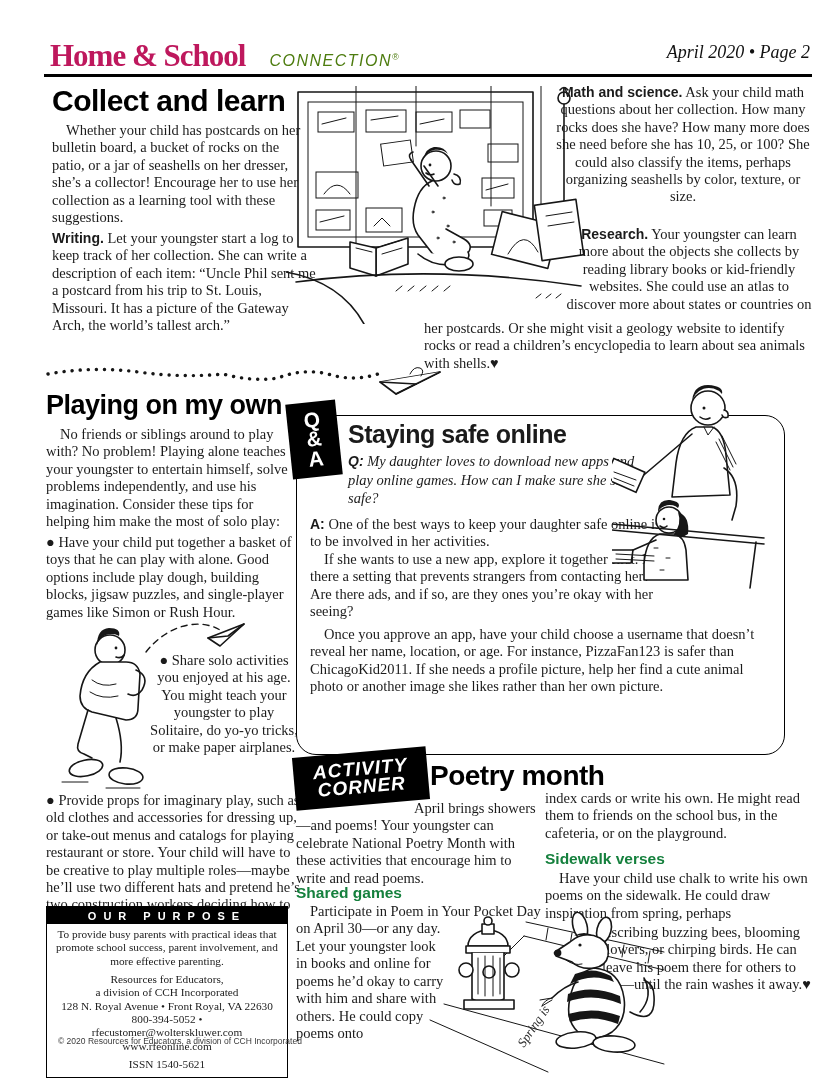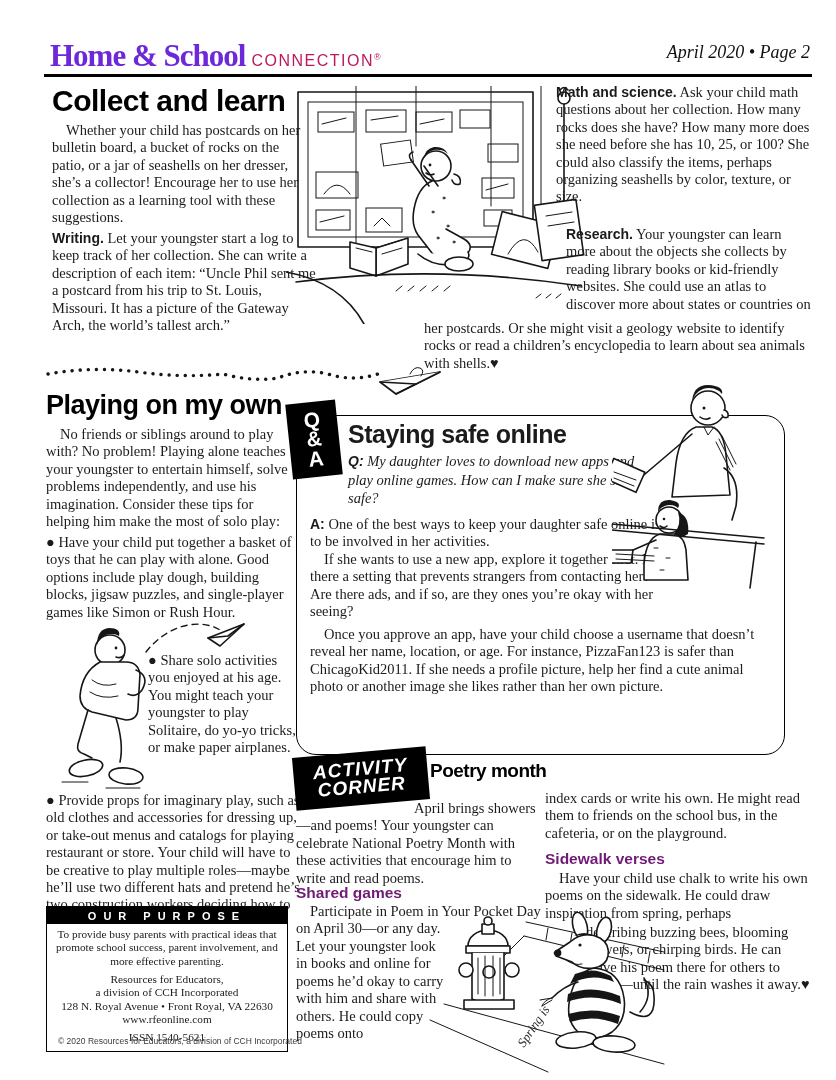--- a/index.html
+++ b/index.html
@@ -7,7 +7,7 @@
         font-family:"Liberation Serif",serif;color:#1b1b1b;}
   .abs{position:absolute;}
   
-  .brand-main{font-family:"Liberation Serif",serif;font-weight:bold;font-size:31px;letter-spacing:-1px;color:#6d28d9;}
+  .brand-main{font-family:"Liberation Serif",serif;font-weight:bold;font-size:31px;letter-spacing:-1px;color:#be185d;}
   .brand-sub{font-family:"Liberation Sans",sans-serif;font-weight:400;font-size:16px;letter-spacing:1.5px;color:#be185d;margin-left:6px;}
   .brand-reg{font-size:9px;vertical-align:super;}
   .issue{font-family:"Liberation Serif",serif;font-style:italic;font-size:18px;color:#111;text-align:center;}

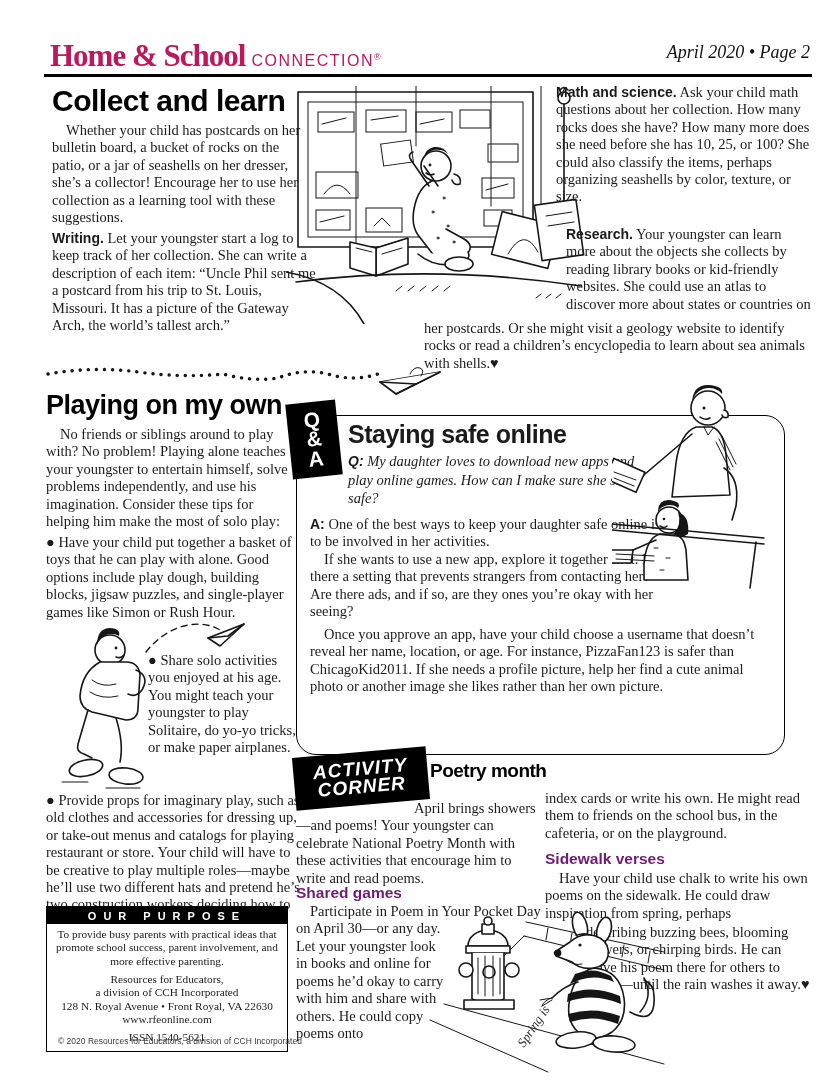--- a/index.html
+++ b/index.html
@@ -8,7 +8,7 @@
   .abs{position:absolute;}
   
   .brand-main{font-family:"Liberation Serif",serif;font-weight:bold;font-size:31px;letter-spacing:-1px;color:#be185d;}
-  .brand-sub{font-family:"Liberation Sans",sans-serif;font-weight:400;font-size:16px;letter-spacing:1.5px;color:#be185d;margin-left:6px;}
+  .brand-sub{font-family:"Liberation Sans",sans-serif;font-weight:400;font-size:16px;letter-spacing:1.5px;color:#4d7c0f;margin-left:24px;font-style:italic;}
   .brand-reg{font-size:9px;vertical-align:super;}
   .issue{font-family:"Liberation Serif",serif;font-style:italic;font-size:18px;color:#111;text-align:center;}
   .header-rule{height:3px;background:#000;}

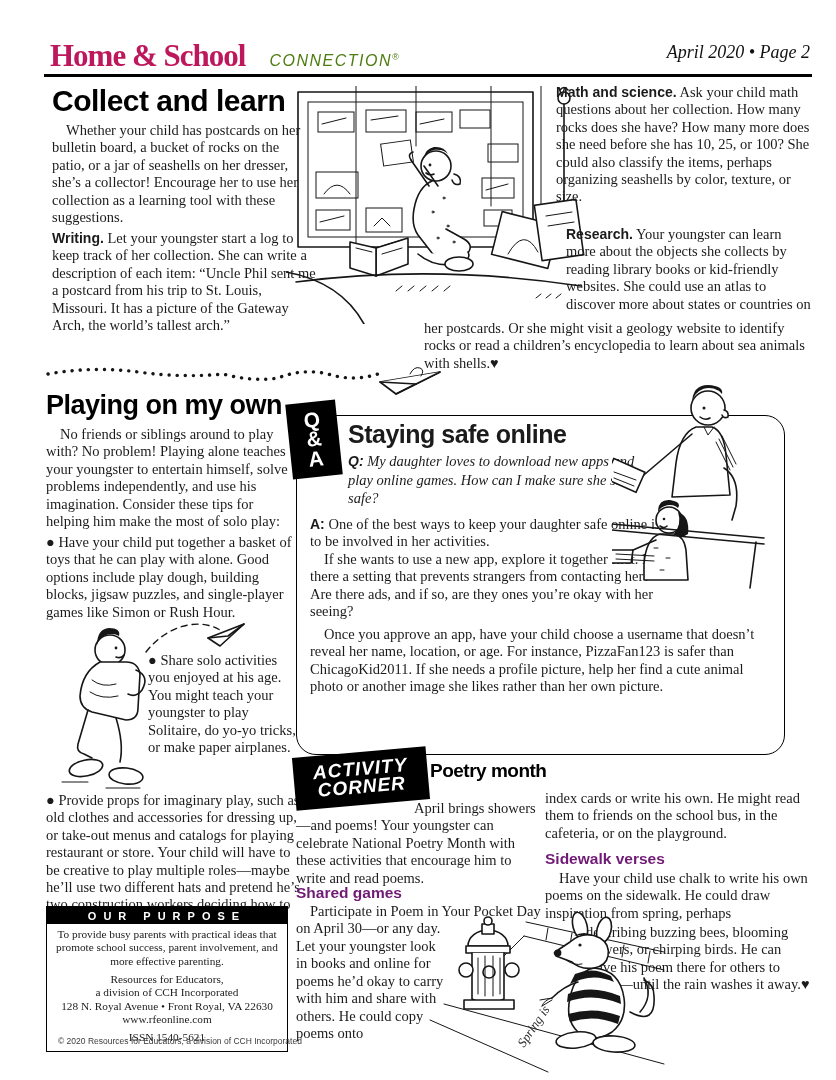--- a/index.html
+++ b/index.html
@@ -19,7 +19,7 @@
   
   .bodytxt{font-size:14.5px;line-height:1.2;}
   .indent{text-indent:14px;}
-  .right{text-align:left;}
+  .right{text-align:center;}
   p{margin:0;}
   
   .purpose-box{border:1.5px solid #000;background:#fff;}

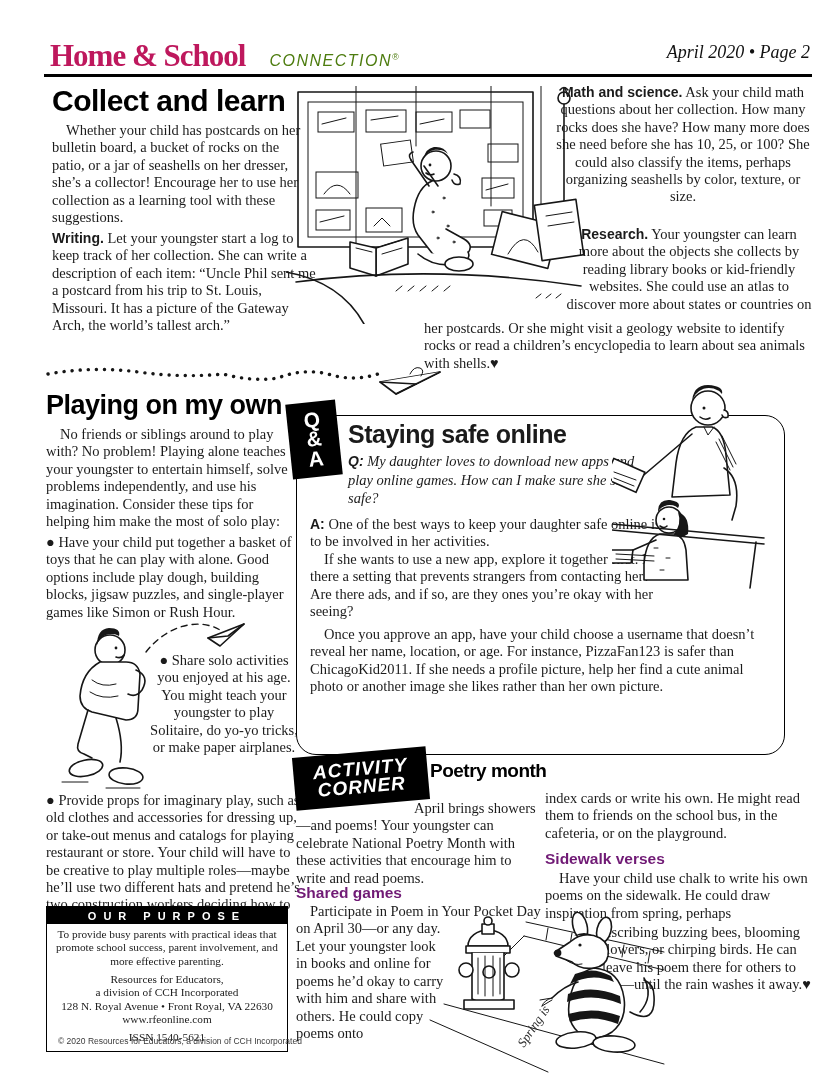--- a/index.html
+++ b/index.html
@@ -276,7 +276,7 @@
     <span>ACTIVITY</span>
     <span>CORNER</span>
   </div>
-  <div class="abs h1" style="left:430px;top:760px;font-size:19px;">Poetry month</div>
+  <div class="abs h1" style="left:430px;top:760px;font-size:28px;">Poetry month</div>
 
   <div class="abs bodytxt" style="left:296px;top:800px;width:248px;">
     <p style="text-indent:118px;">April brings showers—and poems! Your youngster can celebrate National Poetry Month with these activities that encourage him to write and read poems.</p>

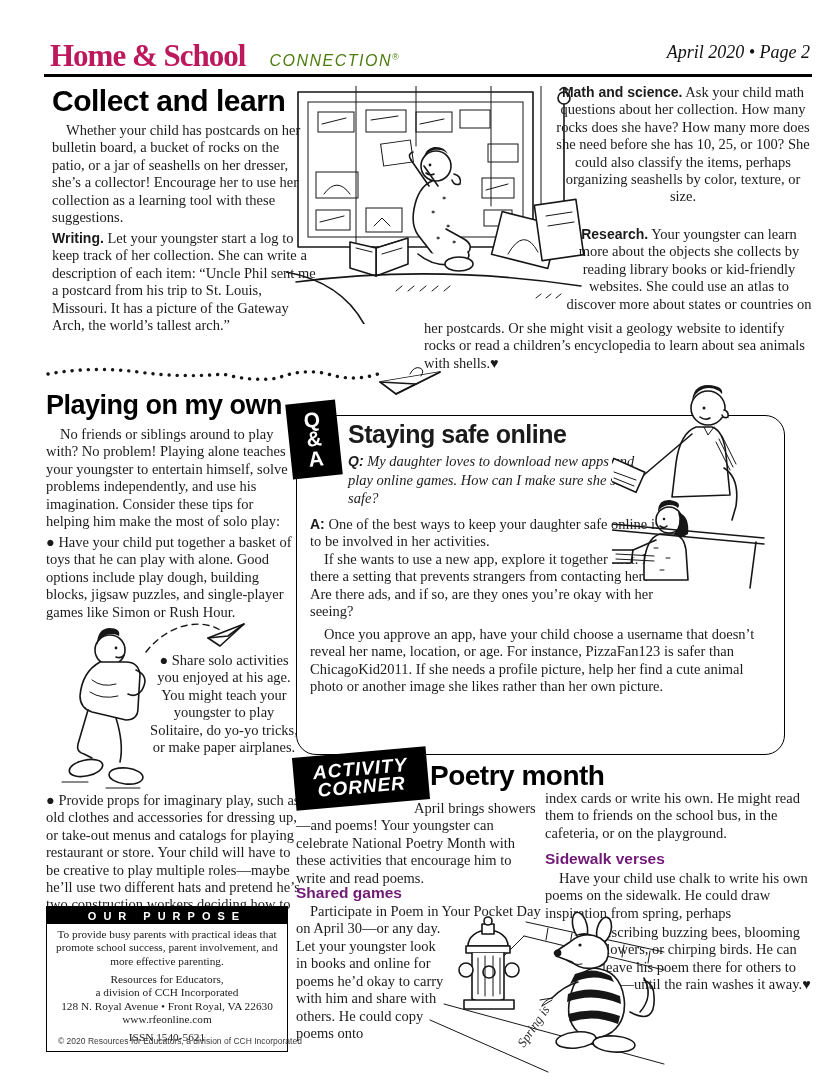--- a/index.html
+++ b/index.html
@@ -15,7 +15,7 @@
   
   .h1{font-family:"Liberation Sans",sans-serif;font-weight:800;letter-spacing:-0.5px;color:#000;}
   .runin{font-family:"Liberation Sans",sans-serif;font-weight:bold;font-size:14px;}
-  .subhead{font-family:"Liberation Sans",sans-serif;font-weight:bold;font-size:15.5px;color:#701a75;}
+  .subhead{font-family:"Liberation Sans",sans-serif;font-weight:bold;font-size:15.5px;color:#15803d;}
   
   .bodytxt{font-size:14.5px;line-height:1.2;}
   .indent{text-indent:14px;}

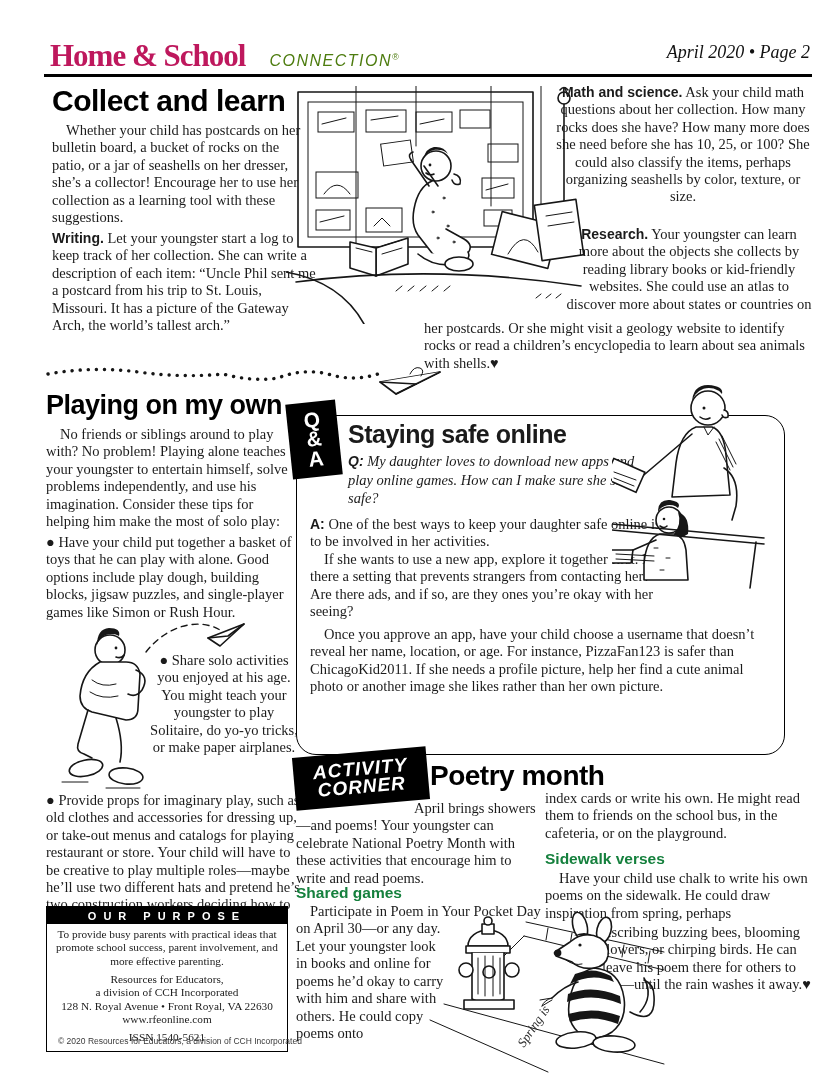--- a/index.html
+++ b/index.html
@@ -216,6 +216,7 @@
         <div>Resources for Educators,</div>
         <div>a division of CCH Incorporated</div>
         <div>128 N. Royal Avenue • Front Royal, VA 22630</div>
+        <div>800-394-5052 • rfecustomer@wolterskluwer.com</div>
         <div>www.rfeonline.com</div>
       </div>
       <div class="grp">ISSN 1540-5621</div>

